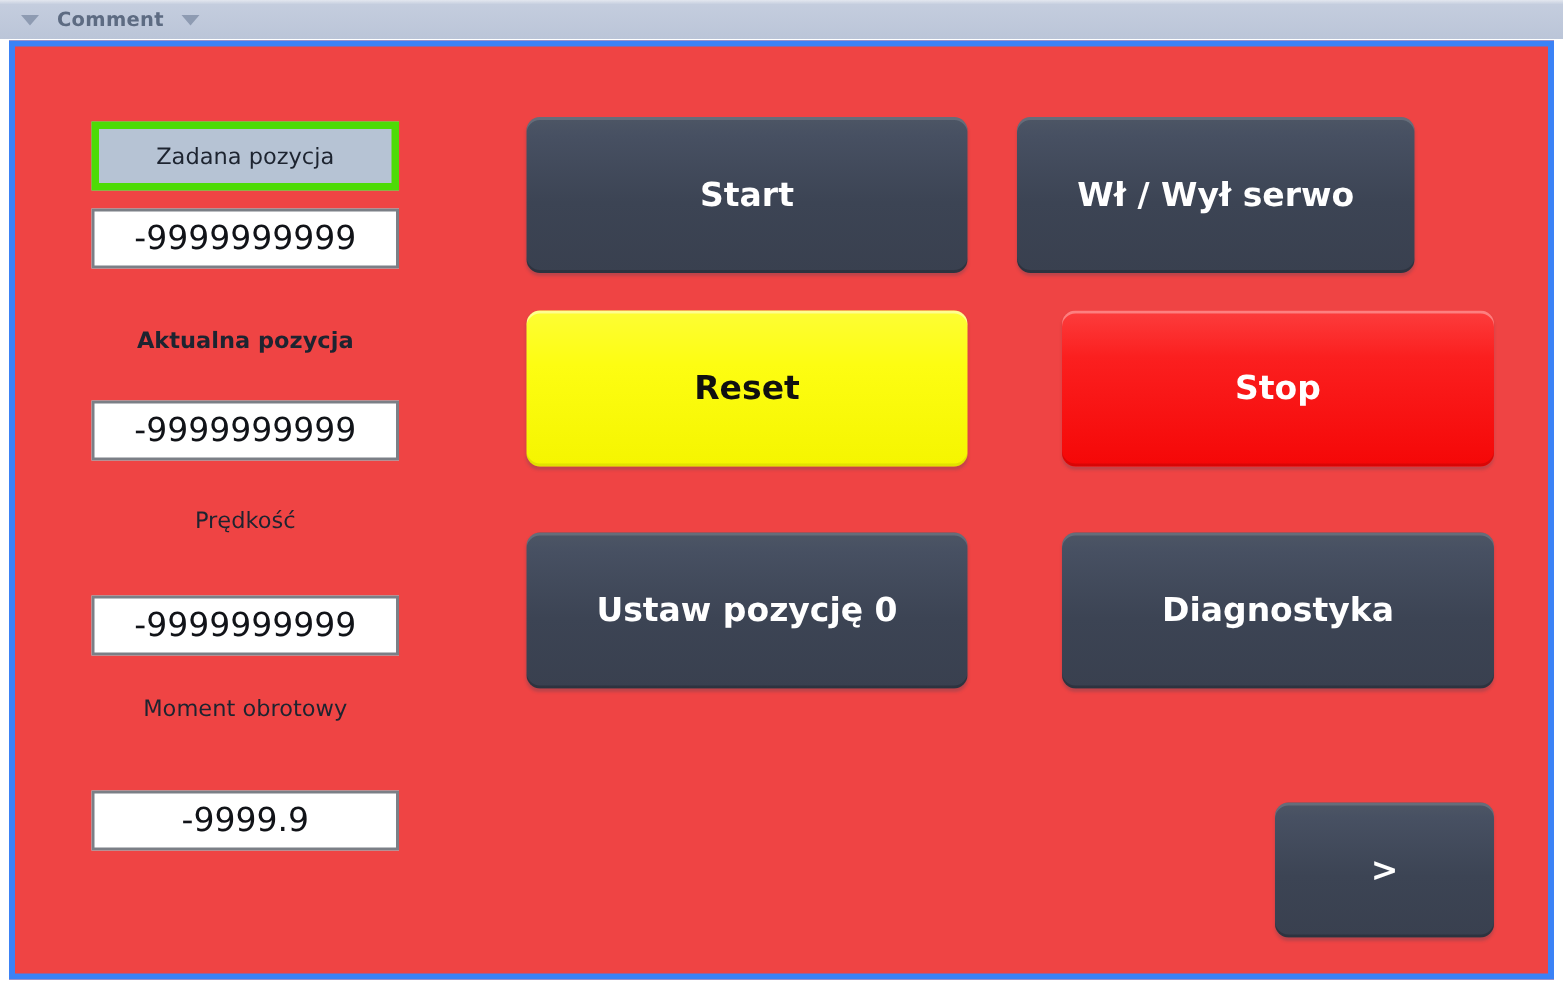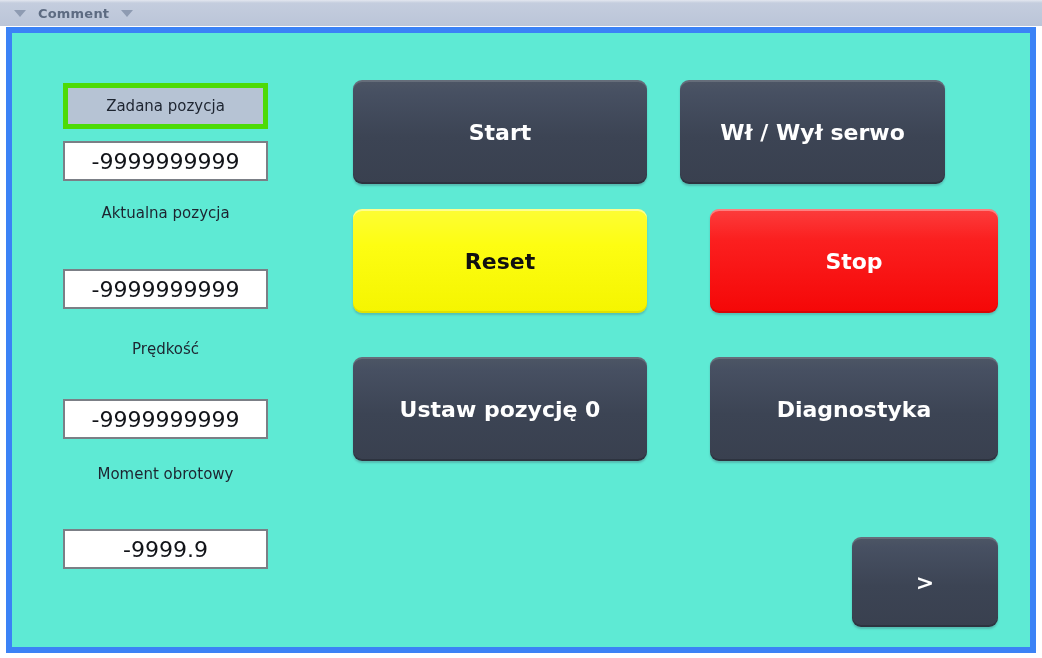--- a/index.html
+++ b/index.html
@@ -59,8 +59,8 @@
     top: 27px;
     width: 1030px;
     height: 626px;
-    background: #5eead4;
-    border: 6px solid #3b82f6;
+    background: #ef4444;
+    border: 4px solid #3b82f6;
     box-sizing: border-box;
   }
 

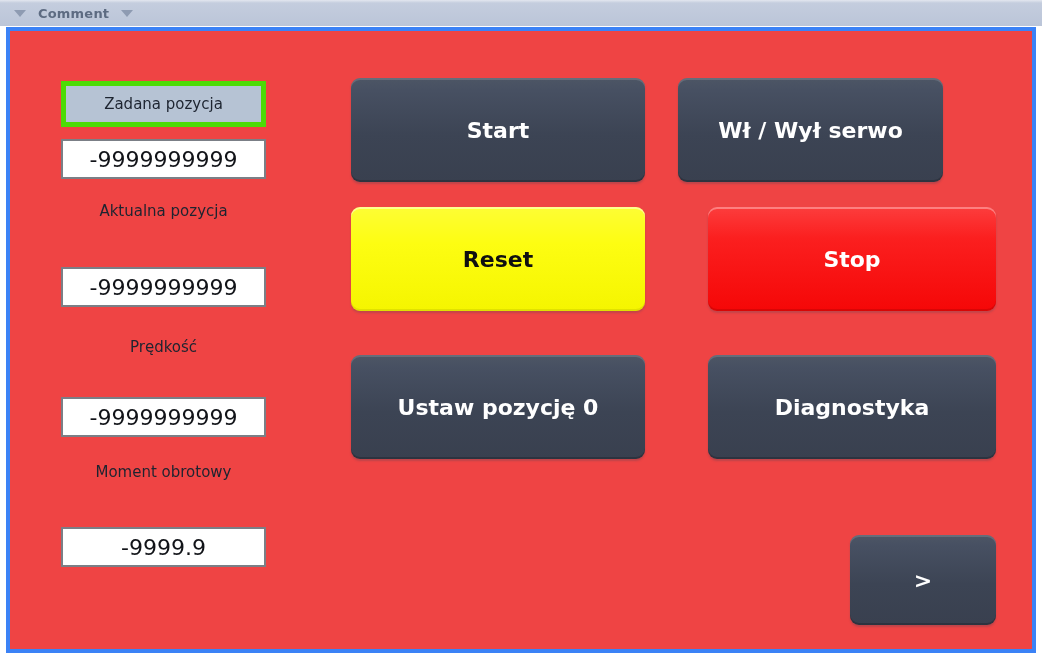--- a/index.html
+++ b/index.html
@@ -96,7 +96,7 @@
   
   .lbl-0 { left: 51px; top: 50px;  width: 205px; height: 46px; }
   .val-0 { left: 51px; top: 108px; width: 205px; height: 40px; }
-  .lbl-1 { left: 51px; top: 168px; width: 205px; height: 24px; }
+  .lbl-1 { left: 51px; top: 184px; width: 205px; height: 24px; font-weight: bold; }
   .val-1 { left: 51px; top: 236px; width: 205px; height: 40px; }
   .lbl-2 { left: 51px; top: 304px; width: 205px; height: 24px; }
   .val-2 { left: 51px; top: 366px; width: 205px; height: 40px; }

